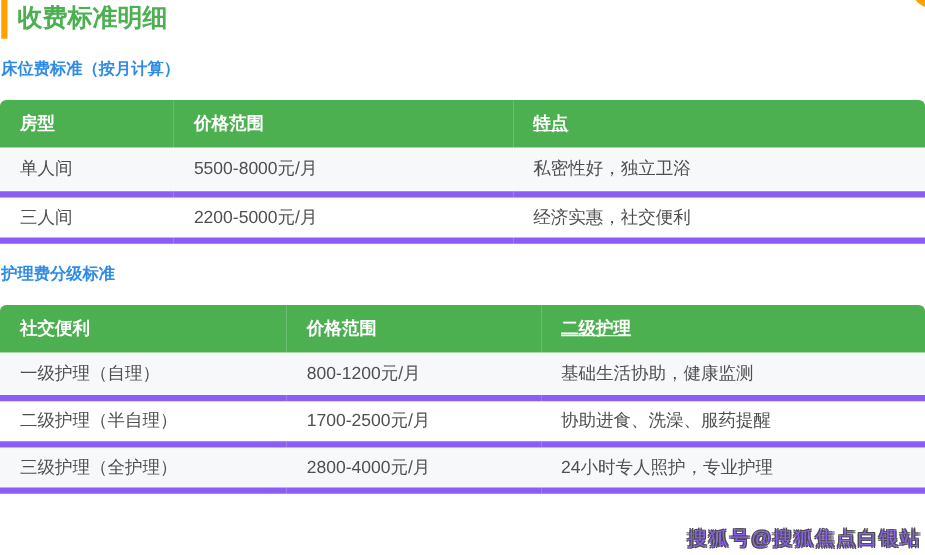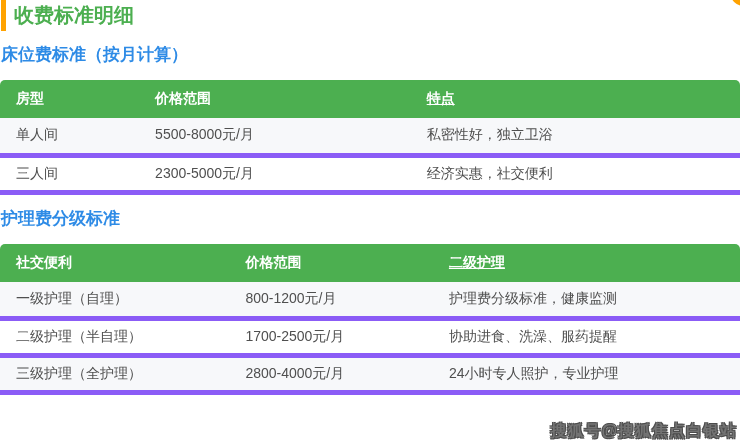--- a/index.html
+++ b/index.html
@@ -46,7 +46,7 @@
   }
   .subtitle {
     margin: 14px 0 15px 1px;
-    font-size: 17px;
+    font-size: 13px;
     line-height: 20px;
     font-weight: bold;
     color: #2e8be6;

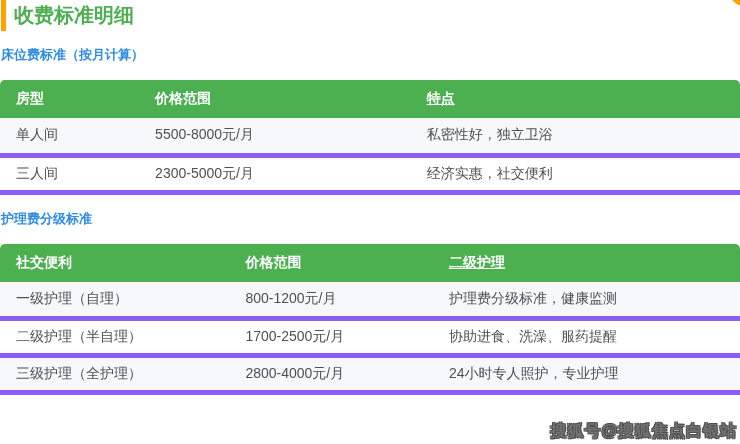--- a/index.html
+++ b/index.html
@@ -130,7 +130,7 @@
       </tr>
       <tr>
         <td>三人间</td>
-        <td>2300-5000元/月</td>
+        <td>2200-5000元/月</td>
         <td>经济实惠，社交便利</td>
       </tr>
     </tbody>

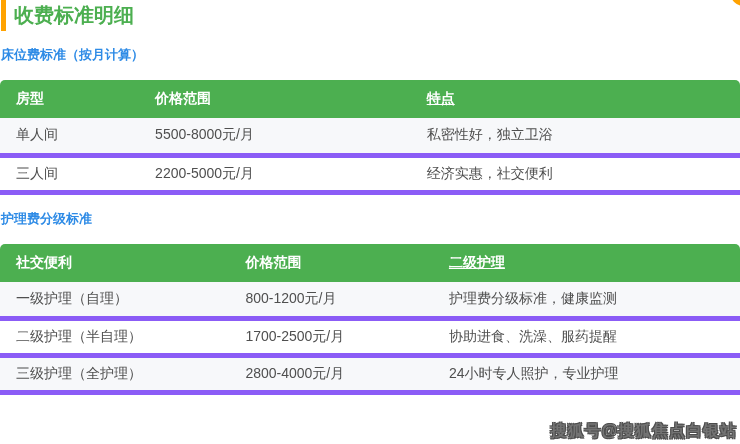--- a/index.html
+++ b/index.html
@@ -155,7 +155,7 @@
       <tr>
         <td>一级护理（自理）</td>
         <td>800-1200元/月</td>
-        <td>护理费分级标准，健康监测</td>
+        <td>基础生活协助，健康监测</td>
       </tr>
       <tr>
         <td>二级护理（半自理）</td>

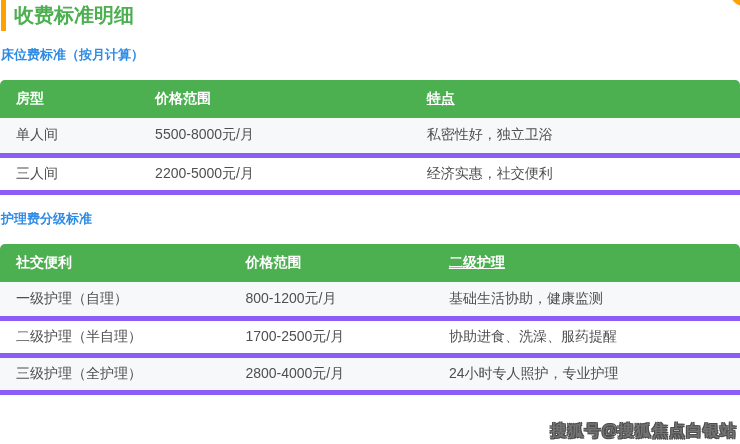--- a/index.html
+++ b/index.html
@@ -84,9 +84,9 @@
     right: 3px;
     bottom: 2px;
     font-size: 16px;
-    font-weight: bold;
+    font-weight: normal;
     letter-spacing: 1px;
-    color: #737373;
+    color: #8b5cf6;
     text-shadow:
       -1px -1px 0 #4d4d4d,
        1px -1px 0 #4d4d4d,

